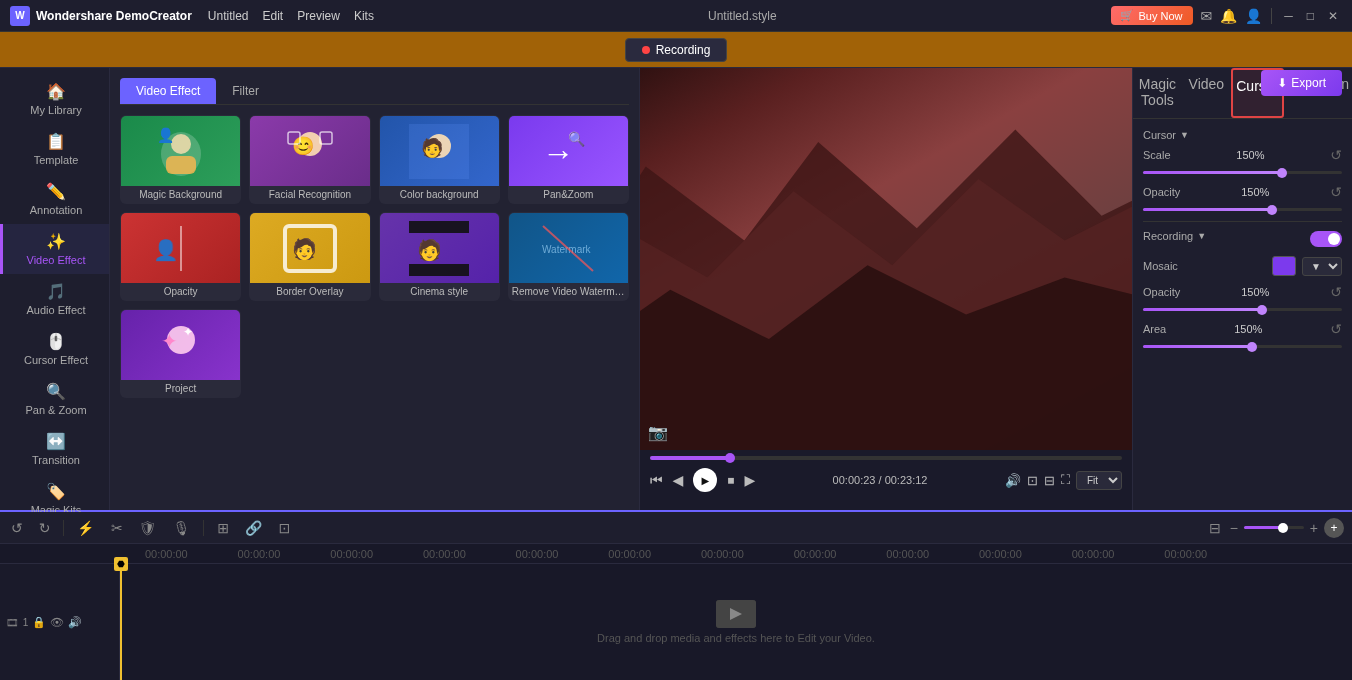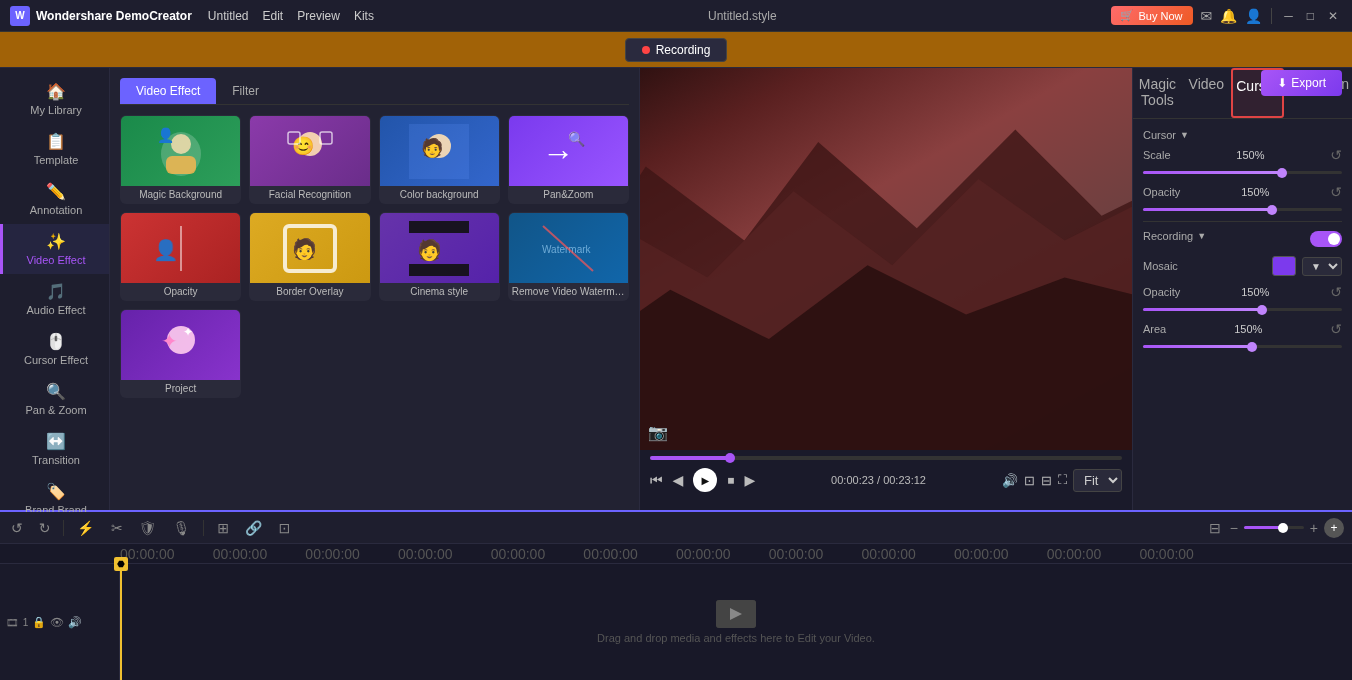--- a/index.html
+++ b/index.html
@@ -73,7 +73,7 @@
     .time-display { font-size: 11px; color: #bbb; }
     .ctrl-right { display: flex; align-items: center; gap: 6px; color: #bbb; font-size: 13px; }
     .ctrl-right span { cursor: pointer; }
-    .fit-select { background: #2a2a3a; color: #ccc; border: 1px solid #444; padding: 2px 6px; font-size: 13px; border-radius: 3px; cursor: pointer; }
+    .fit-select { background: #2a2a3a; color: #ccc; border: 1px solid #444; padding: 2px 6px; font-size: 10px; border-radius: 3px; cursor: pointer; }
 
     
     .right-panel { width: 220px; background: #1e1e2e; border-left: 1px solid #2a2a3e; display: flex; flex-direction: column; }

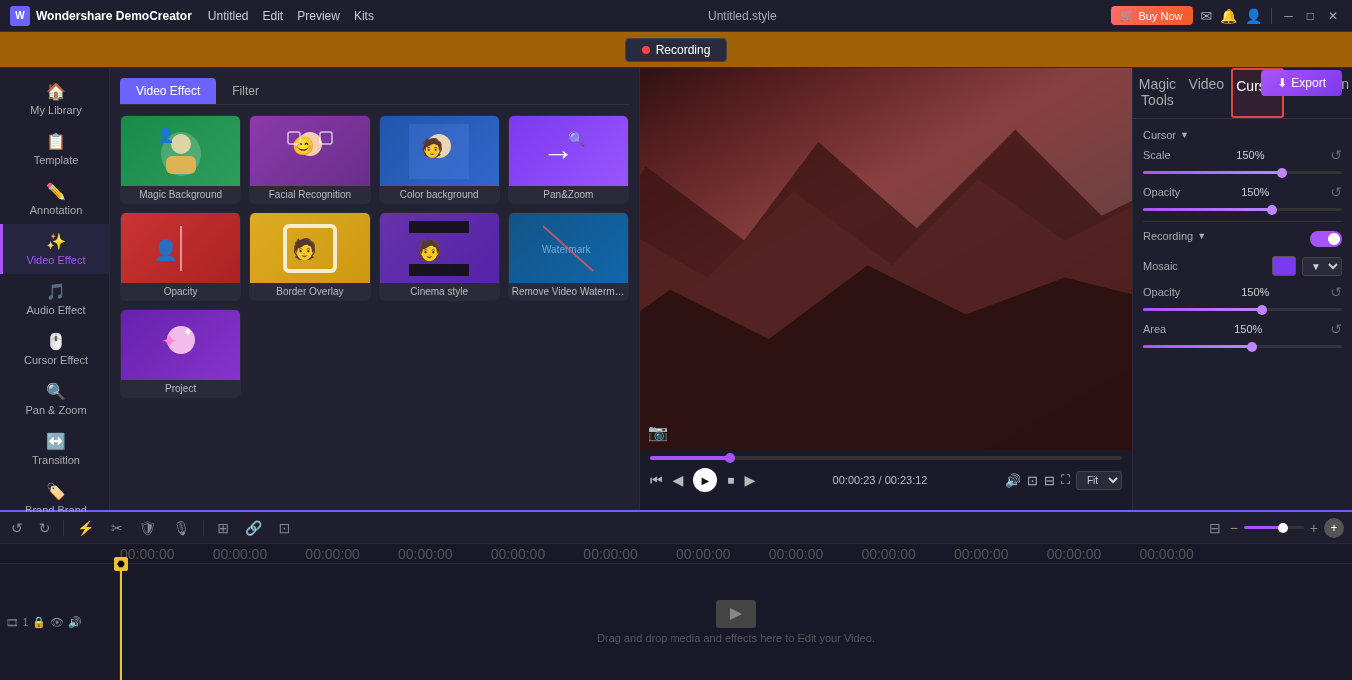--- a/index.html
+++ b/index.html
@@ -205,7 +205,7 @@
     </div>
     <div class="sidebar-item">
       <span class="icon">🏷️</span>
-      <span>Brand Brand</span>
+      <span>Magic Kits</span>
     </div>
     <div class="sidebar-item">
       <span class="icon">⭐</span>

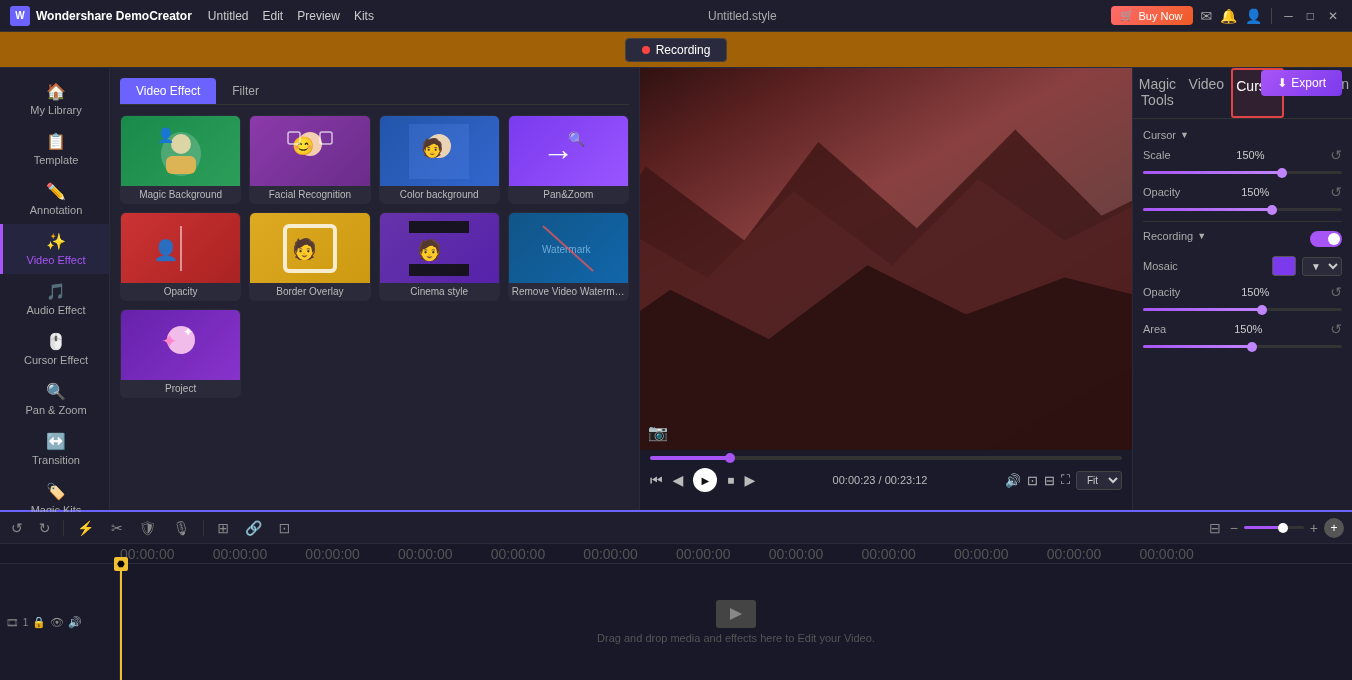--- a/index.html
+++ b/index.html
@@ -105,7 +105,7 @@
     .tl-divider { width: 1px; height: 16px; background: #333; }
     .timeline-ruler { height: 20px; background: #181828; display: flex; align-items: center; padding: 0 120px; font-size: 9px; color: #666; border-bottom: 1px solid #2a2a3e; overflow: hidden; }
     .ruler-marks { display: flex; gap: 0; width: 100%; }
-    .ruler-mark { flex: 1; text-align: left; font-size: 14px; color: #555; }
+    .ruler-mark { flex: 1; text-align: center; font-size: 11px; color: #555; }
     .timeline-tracks { flex: 1; display: flex; position: relative; }
     .track-labels { width: 120px; background: #1a1a2a; border-right: 1px solid #2a2a3e; display: flex; flex-direction: column; justify-content: center; padding: 4px 6px; gap: 6px; }
     .track-label-item { display: flex; align-items: center; gap: 4px; font-size: 10px; color: #888; }

